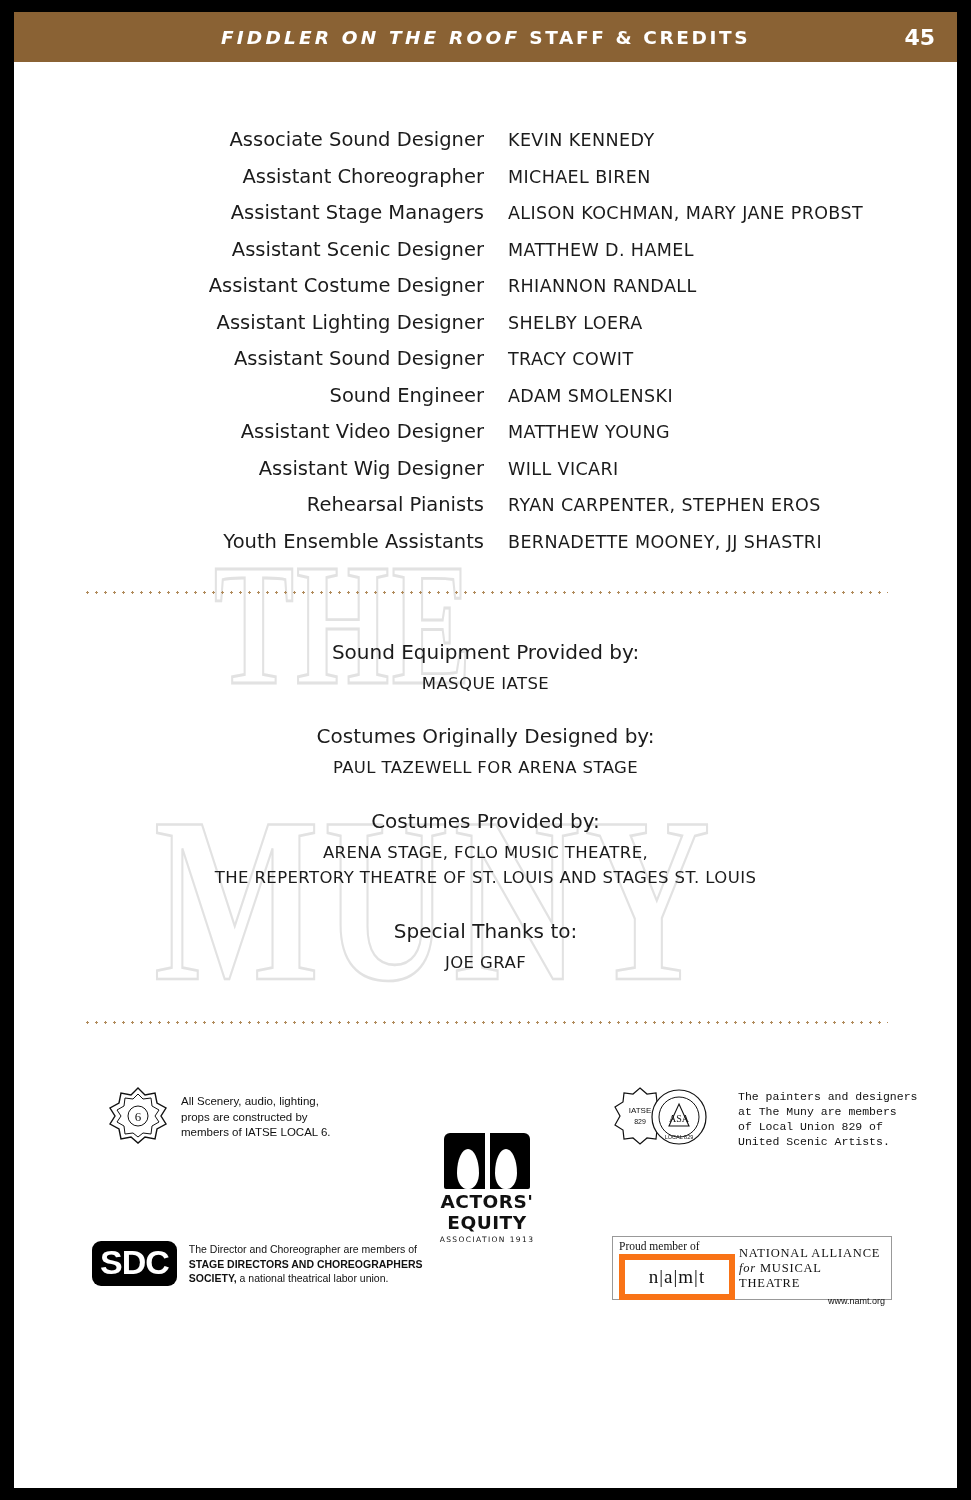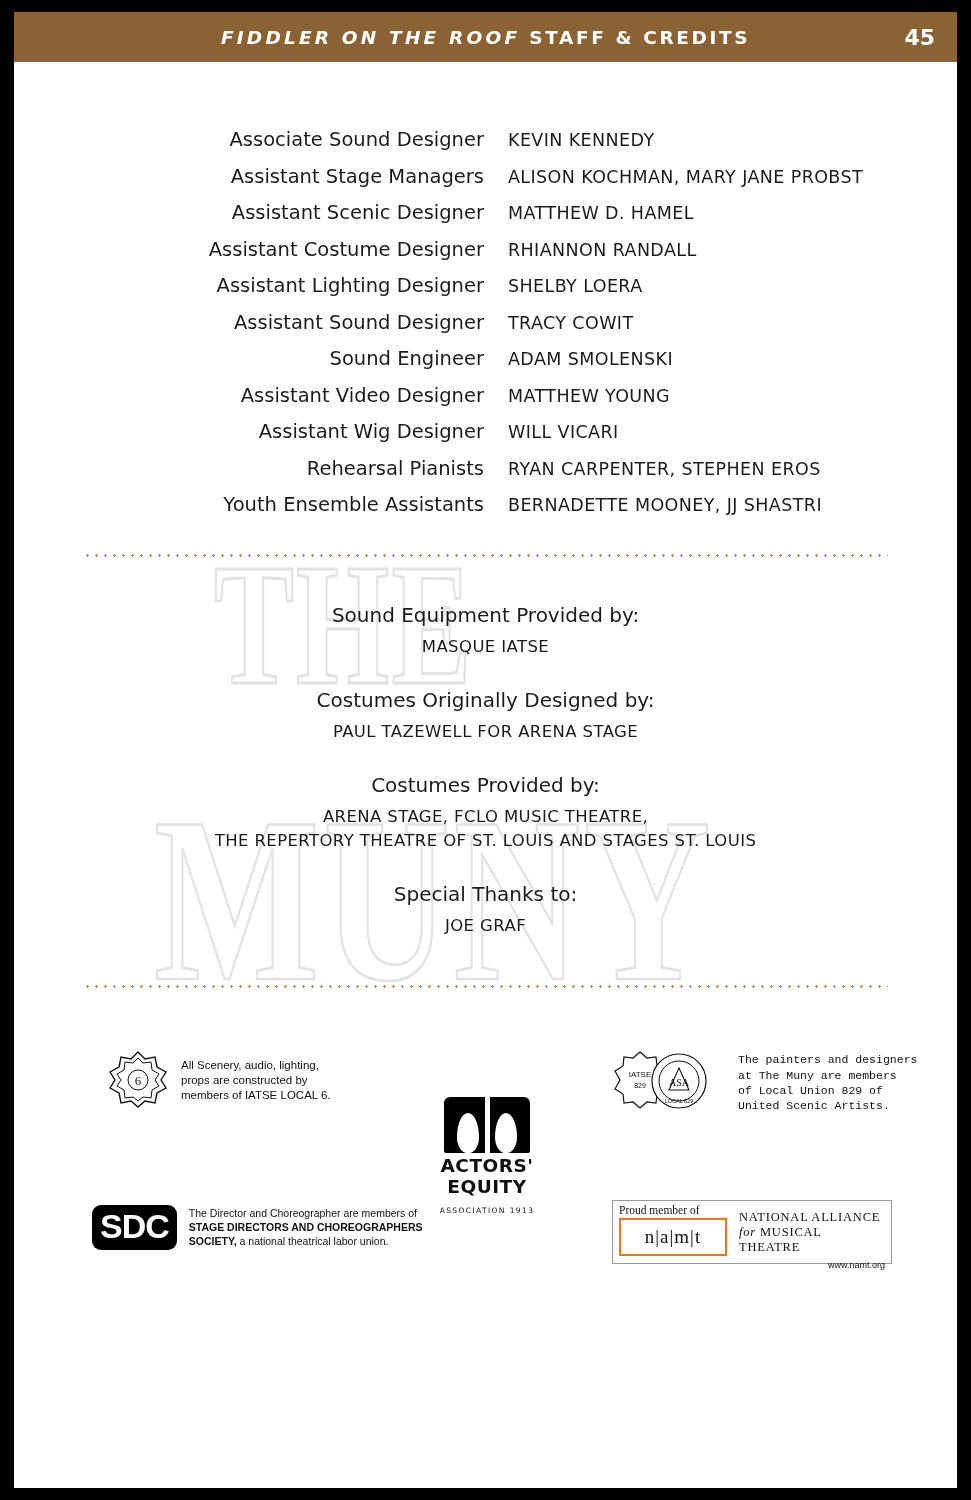--- a/index.html
+++ b/index.html
@@ -324,6 +324,10 @@
       <div class="credit-row">
         <div class="credit-role">Associate Sound Designer</div>
         <div class="credit-name">KEVIN KENNEDY</div>
+      </div>
+      <div class="credit-row">
+        <div class="credit-role">Assistant Choreographer</div>
+        <div class="credit-name">MICHAEL BIREN</div>
       </div>
       <div class="credit-row">
         <div class="credit-role">Assistant Stage Managers</div>

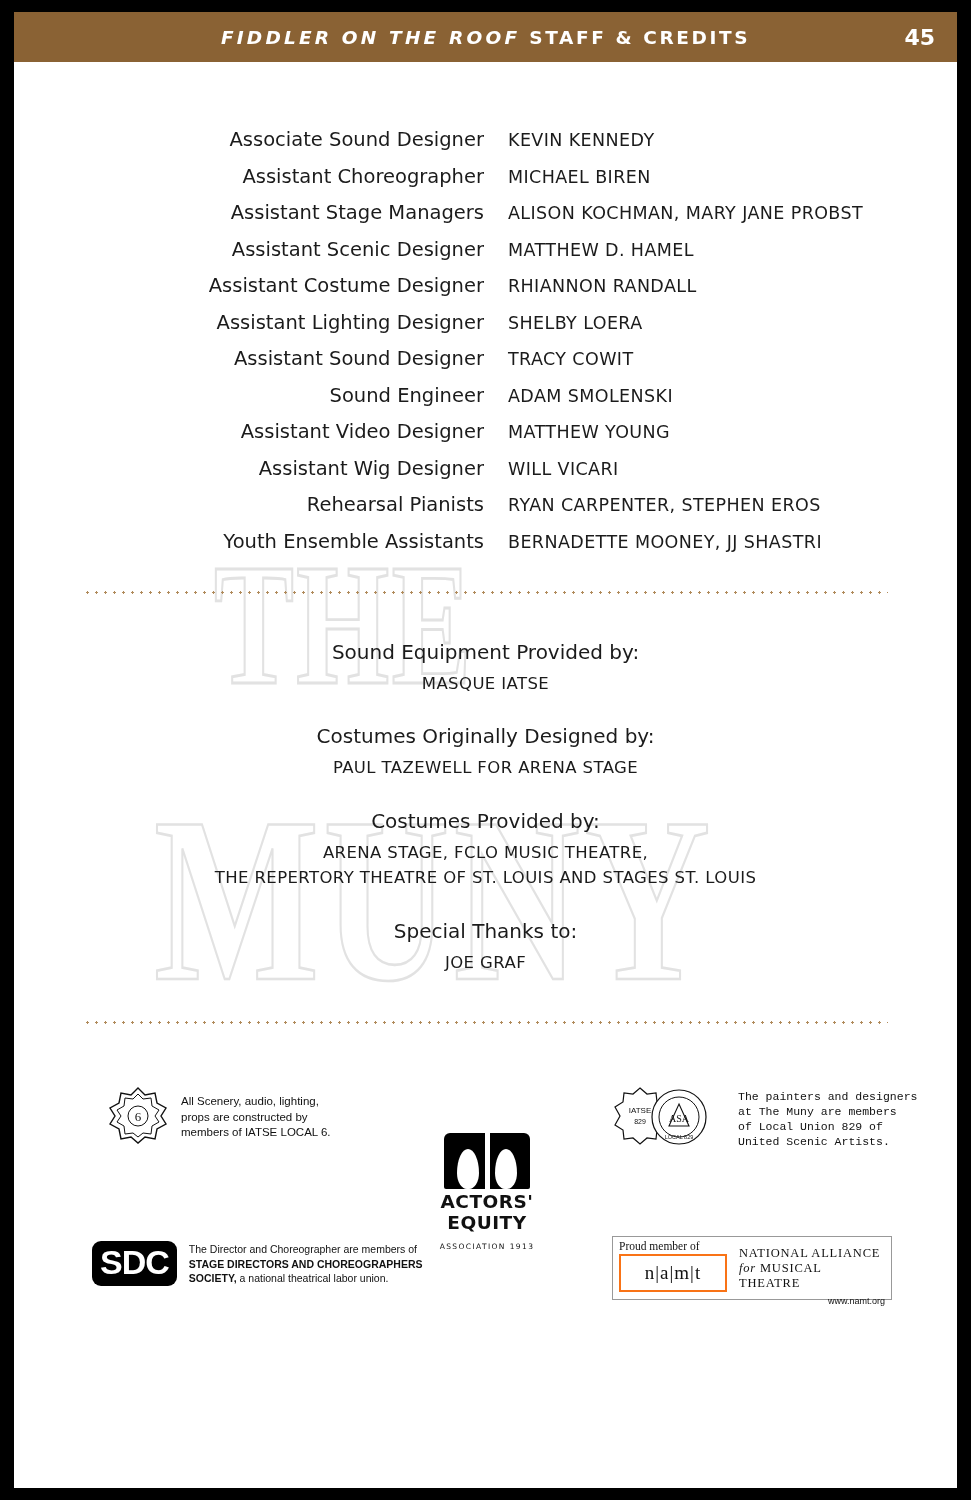--- a/index.html
+++ b/index.html
@@ -215,7 +215,7 @@
   }
   .aea-l1 { font-size: 18.5px; font-weight: bold; letter-spacing: 0.5px; color:#111; margin-top: 2px;}
   .aea-l2 { font-size: 18.5px; font-weight: bold; letter-spacing: 0.5px; color:#111;}
-  .aea-l3 { font-size: 7.5px; letter-spacing: 1.4px; color:#111; margin-top: 9px;}
+  .aea-l3 { font-size: 7.5px; letter-spacing: 1.4px; color:#111; margin-top: 2px;}
 
   .sdc { left: 78px; top: 163px; }
   .sdc-mark {

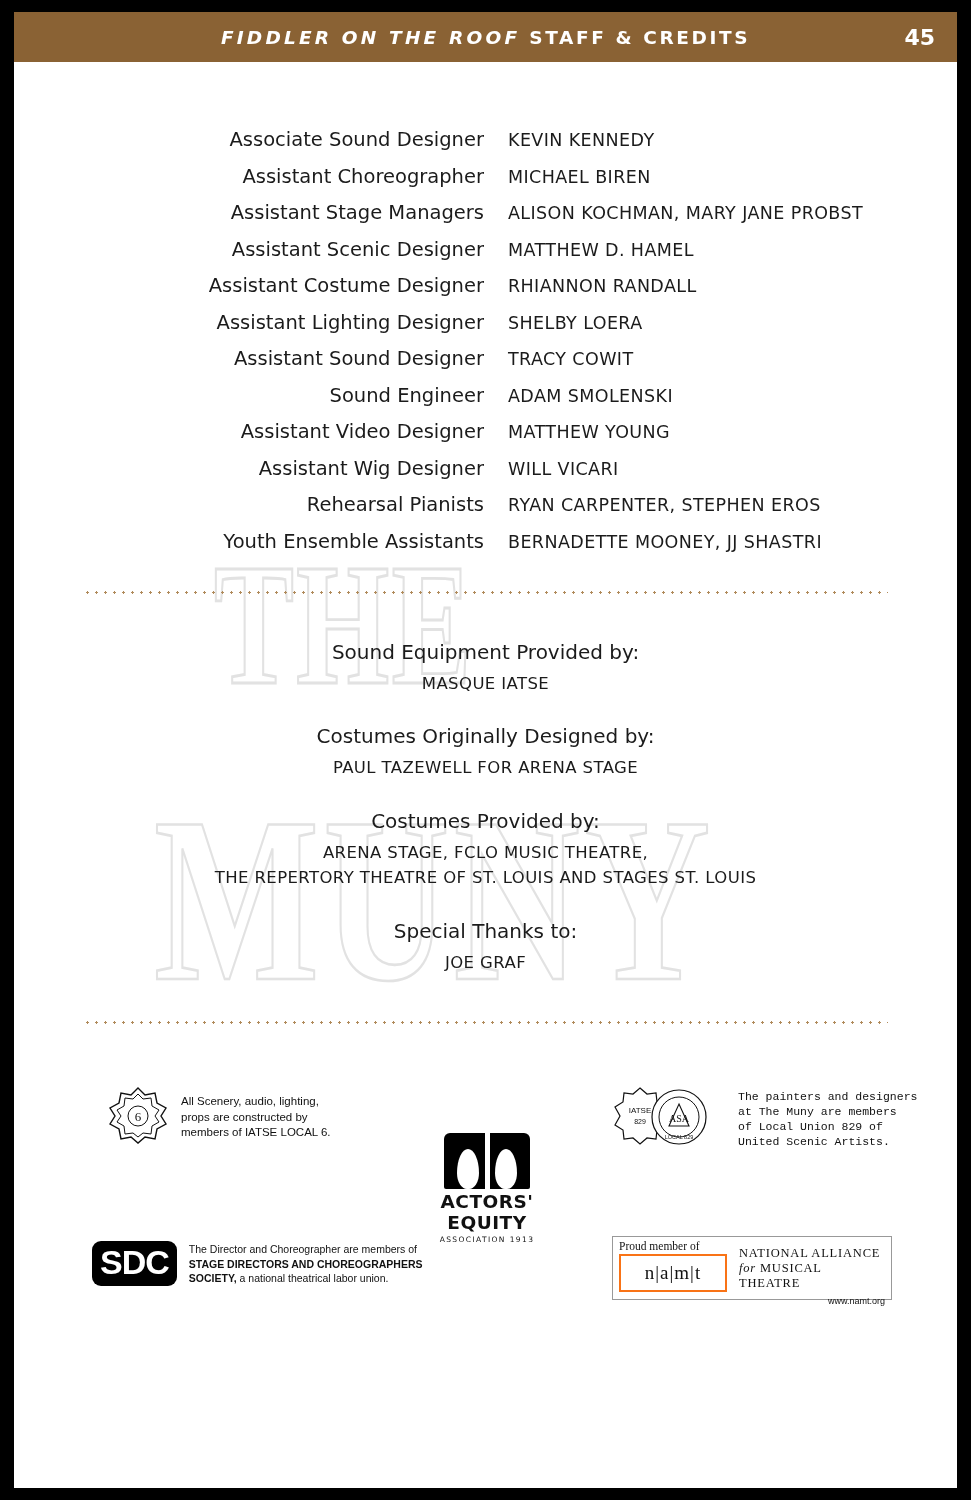--- a/index.html
+++ b/index.html
@@ -262,7 +262,7 @@
   }
   .namt-box {
     margin-top: 2px;
-    border: 2px solid #f97316;
+    border: 6px solid #f97316;
     width: 104px;
     height: 34px;
     display: flex;

